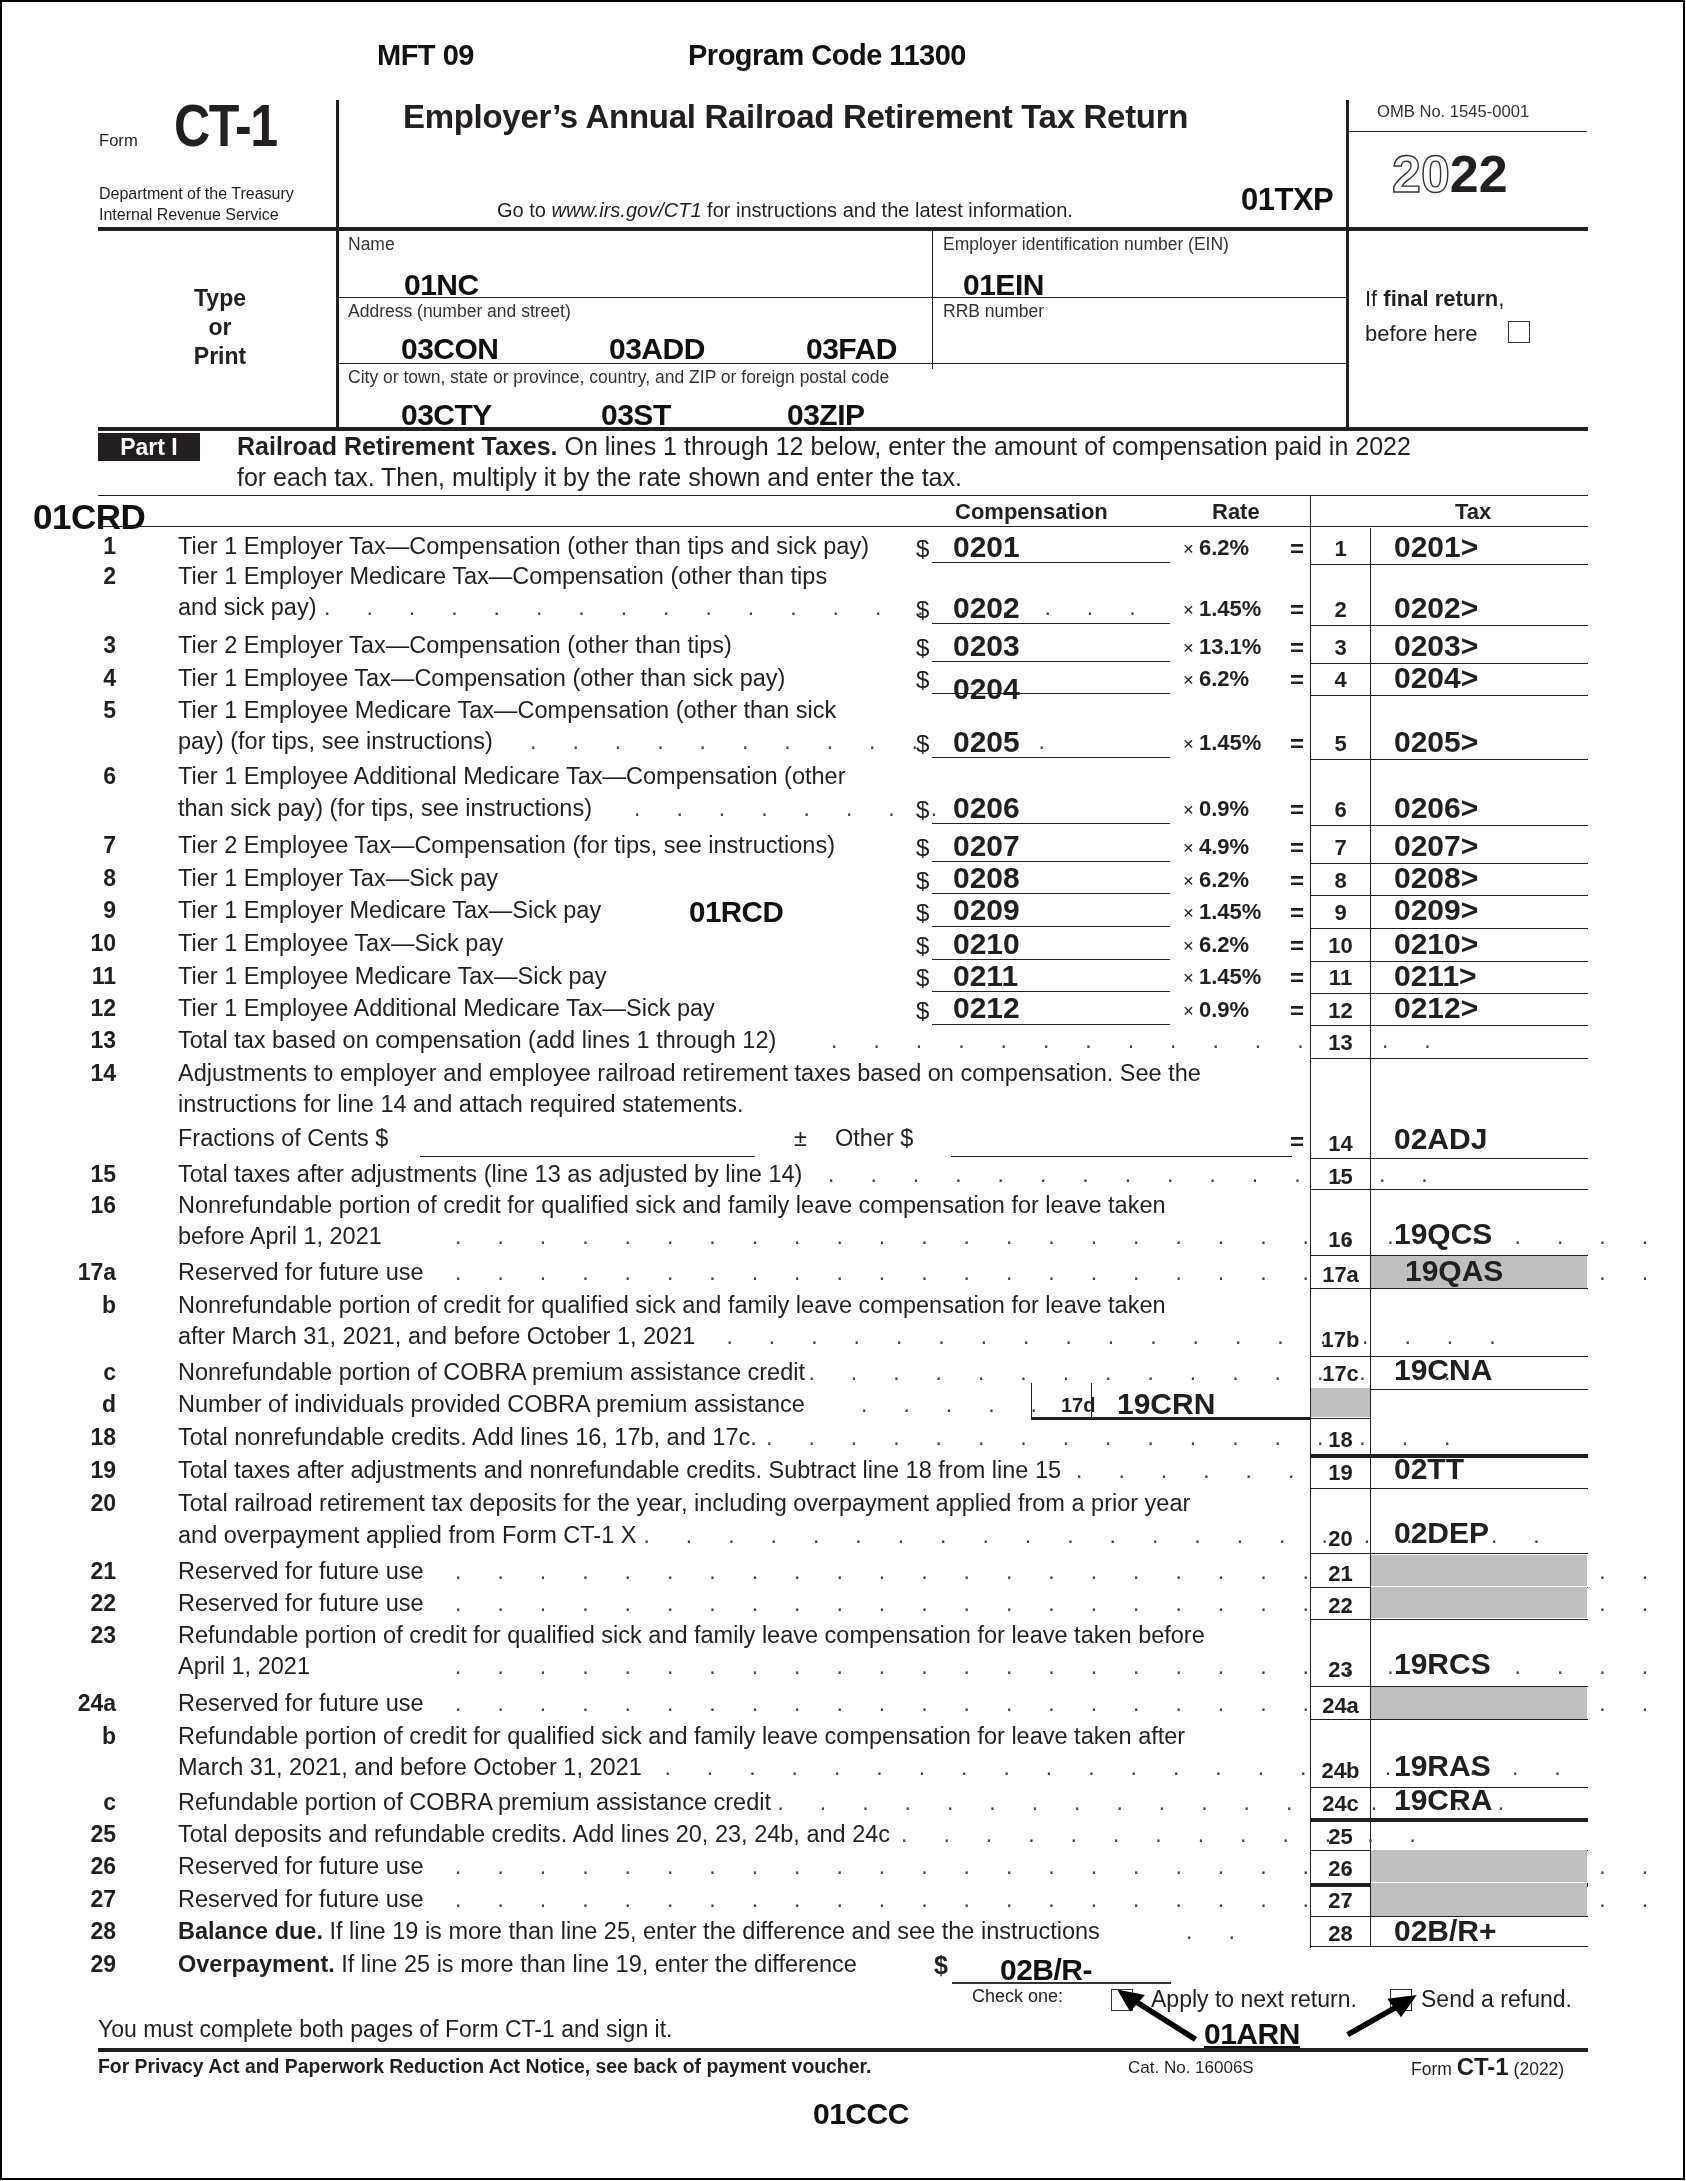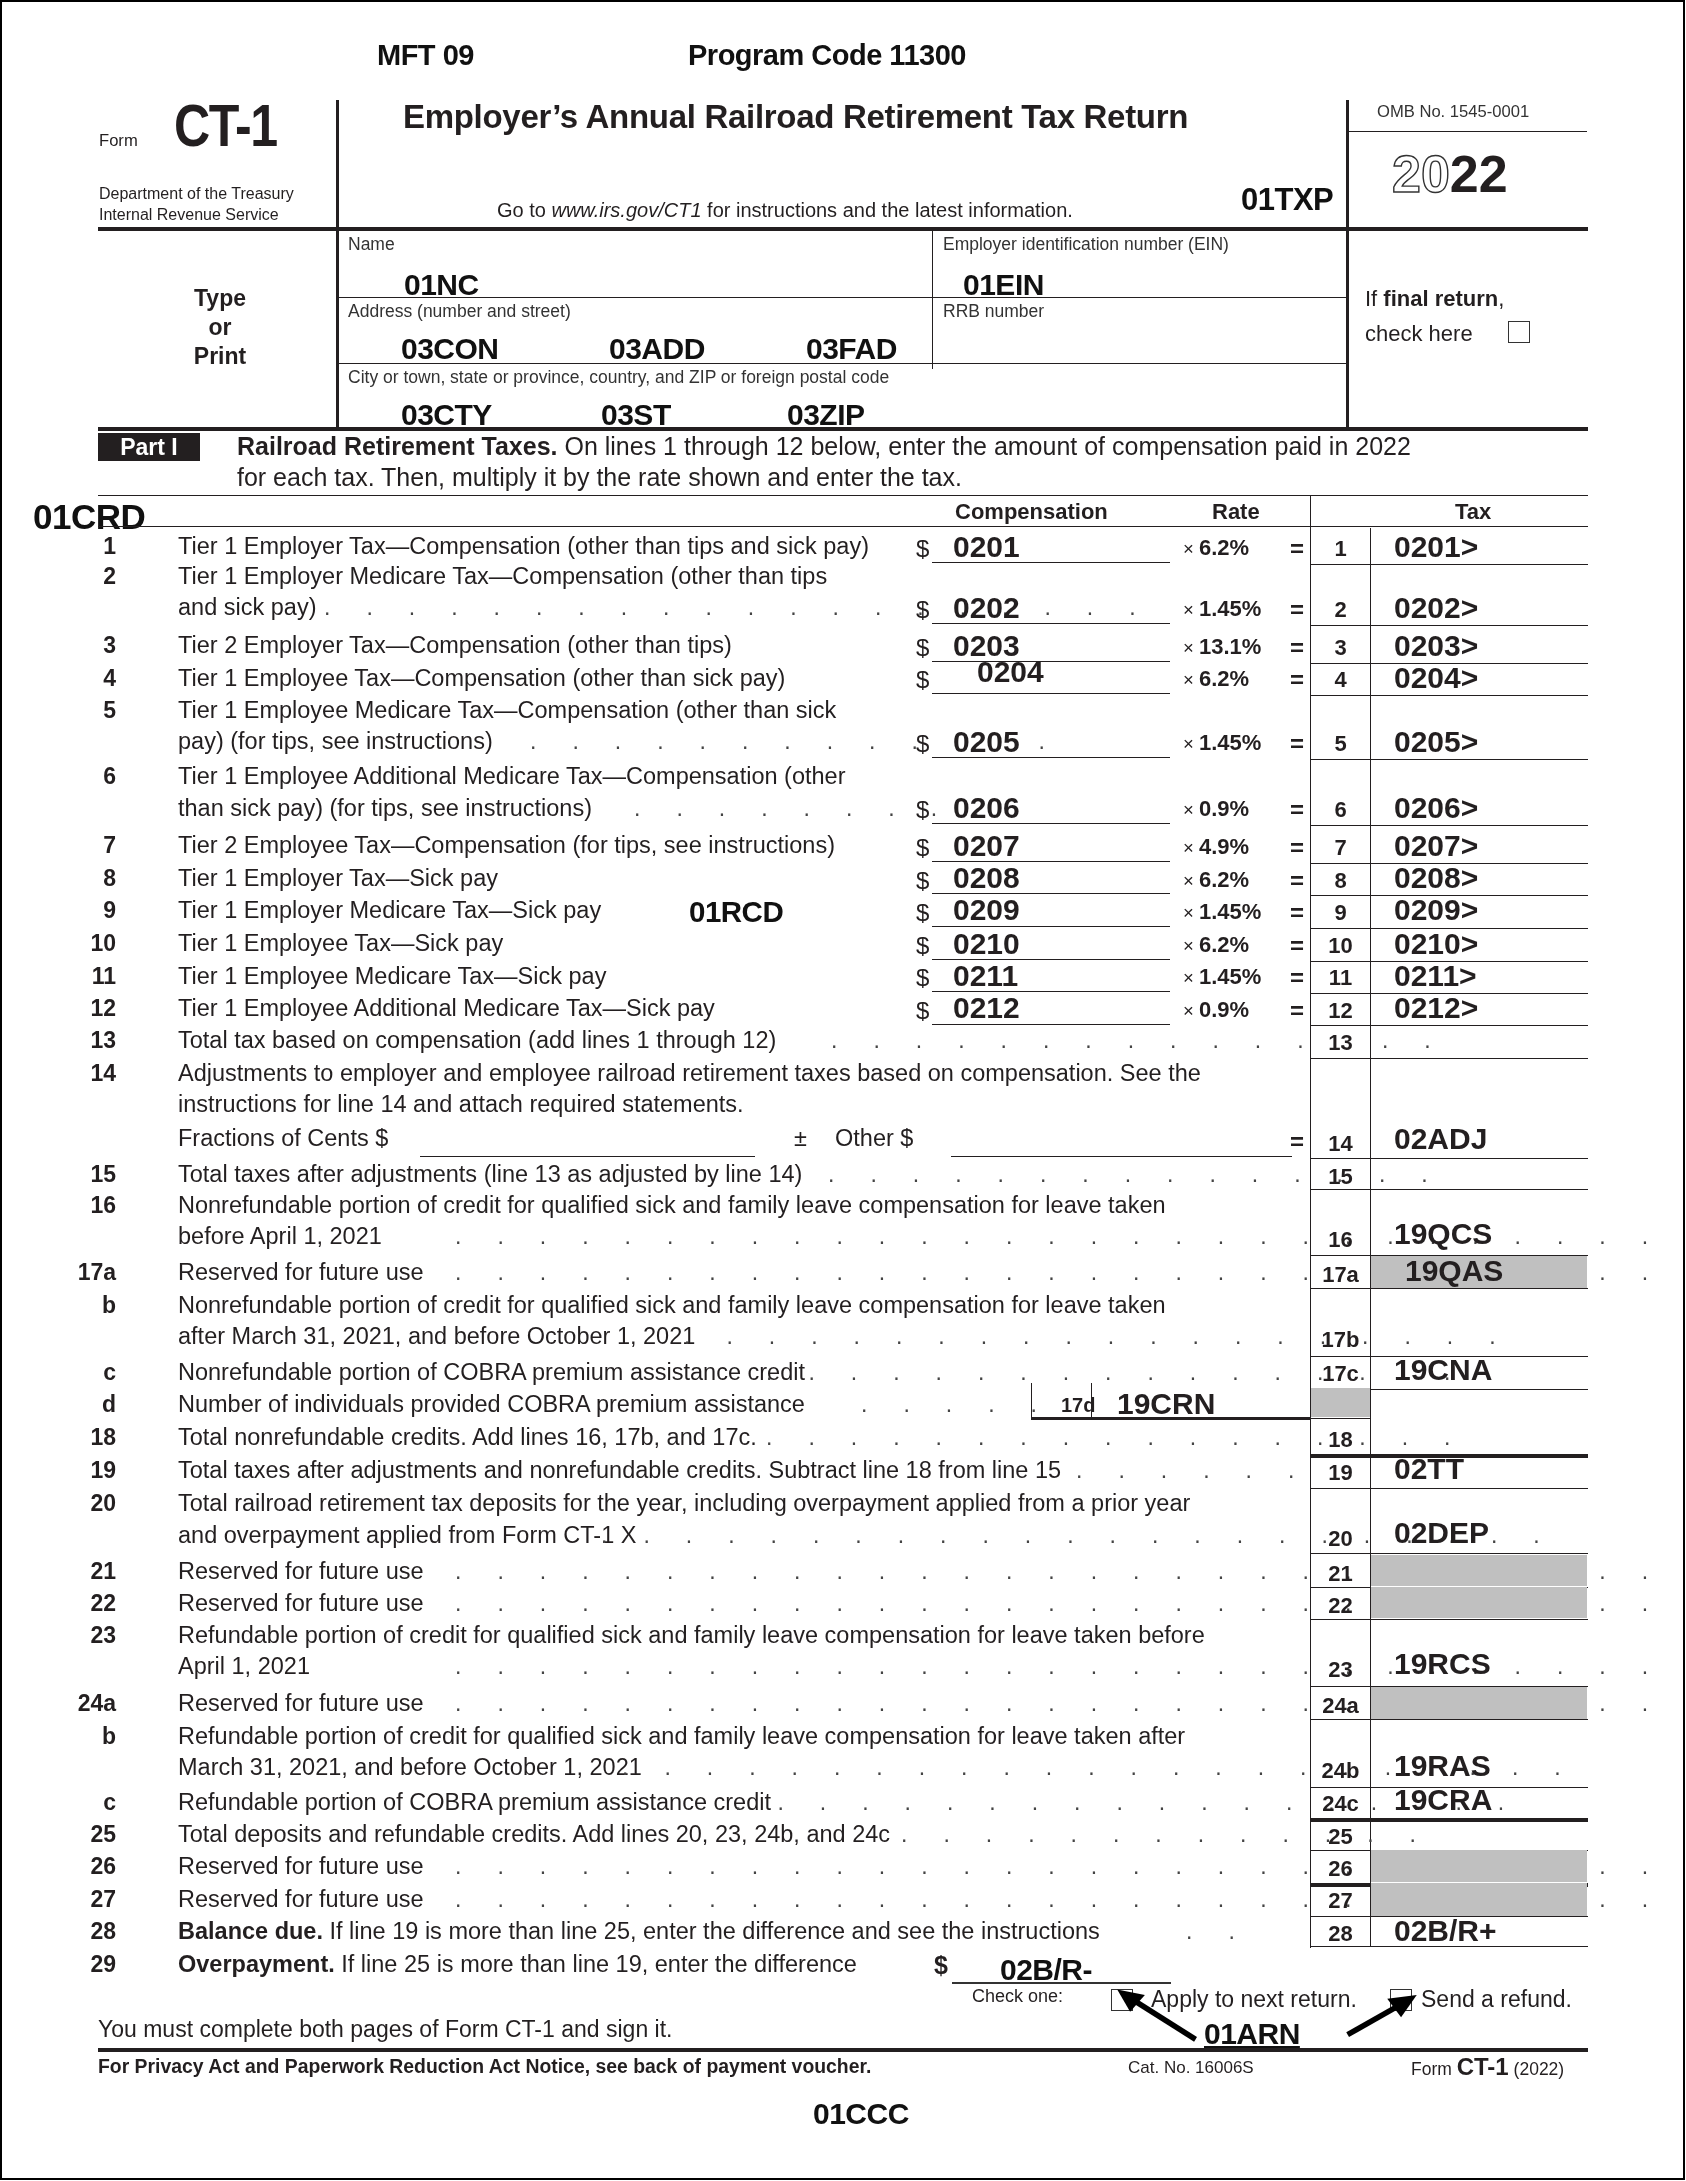--- a/index.html
+++ b/index.html
@@ -79,7 +79,7 @@
 <div class="abs code" style="left:787px;top:398px;text-align:center;">03ZIP</div>
 
 <div class="abs" style="left:1365px;top:286px;font-size:22px;"><span>If </span><b>final return</b><span>,</span></div>
-<div class="abs" style="left:1365px;top:321px;font-size:22px;">check here</div>
+<div class="abs" style="left:1365px;top:321px;font-size:22px;">before here</div>
 <div class="chk" style="left:1508px;top:321px;"></div>
 
 <div class="hl" style="left:98px;top:427px;width:1490px;height:3.7px;"></div>

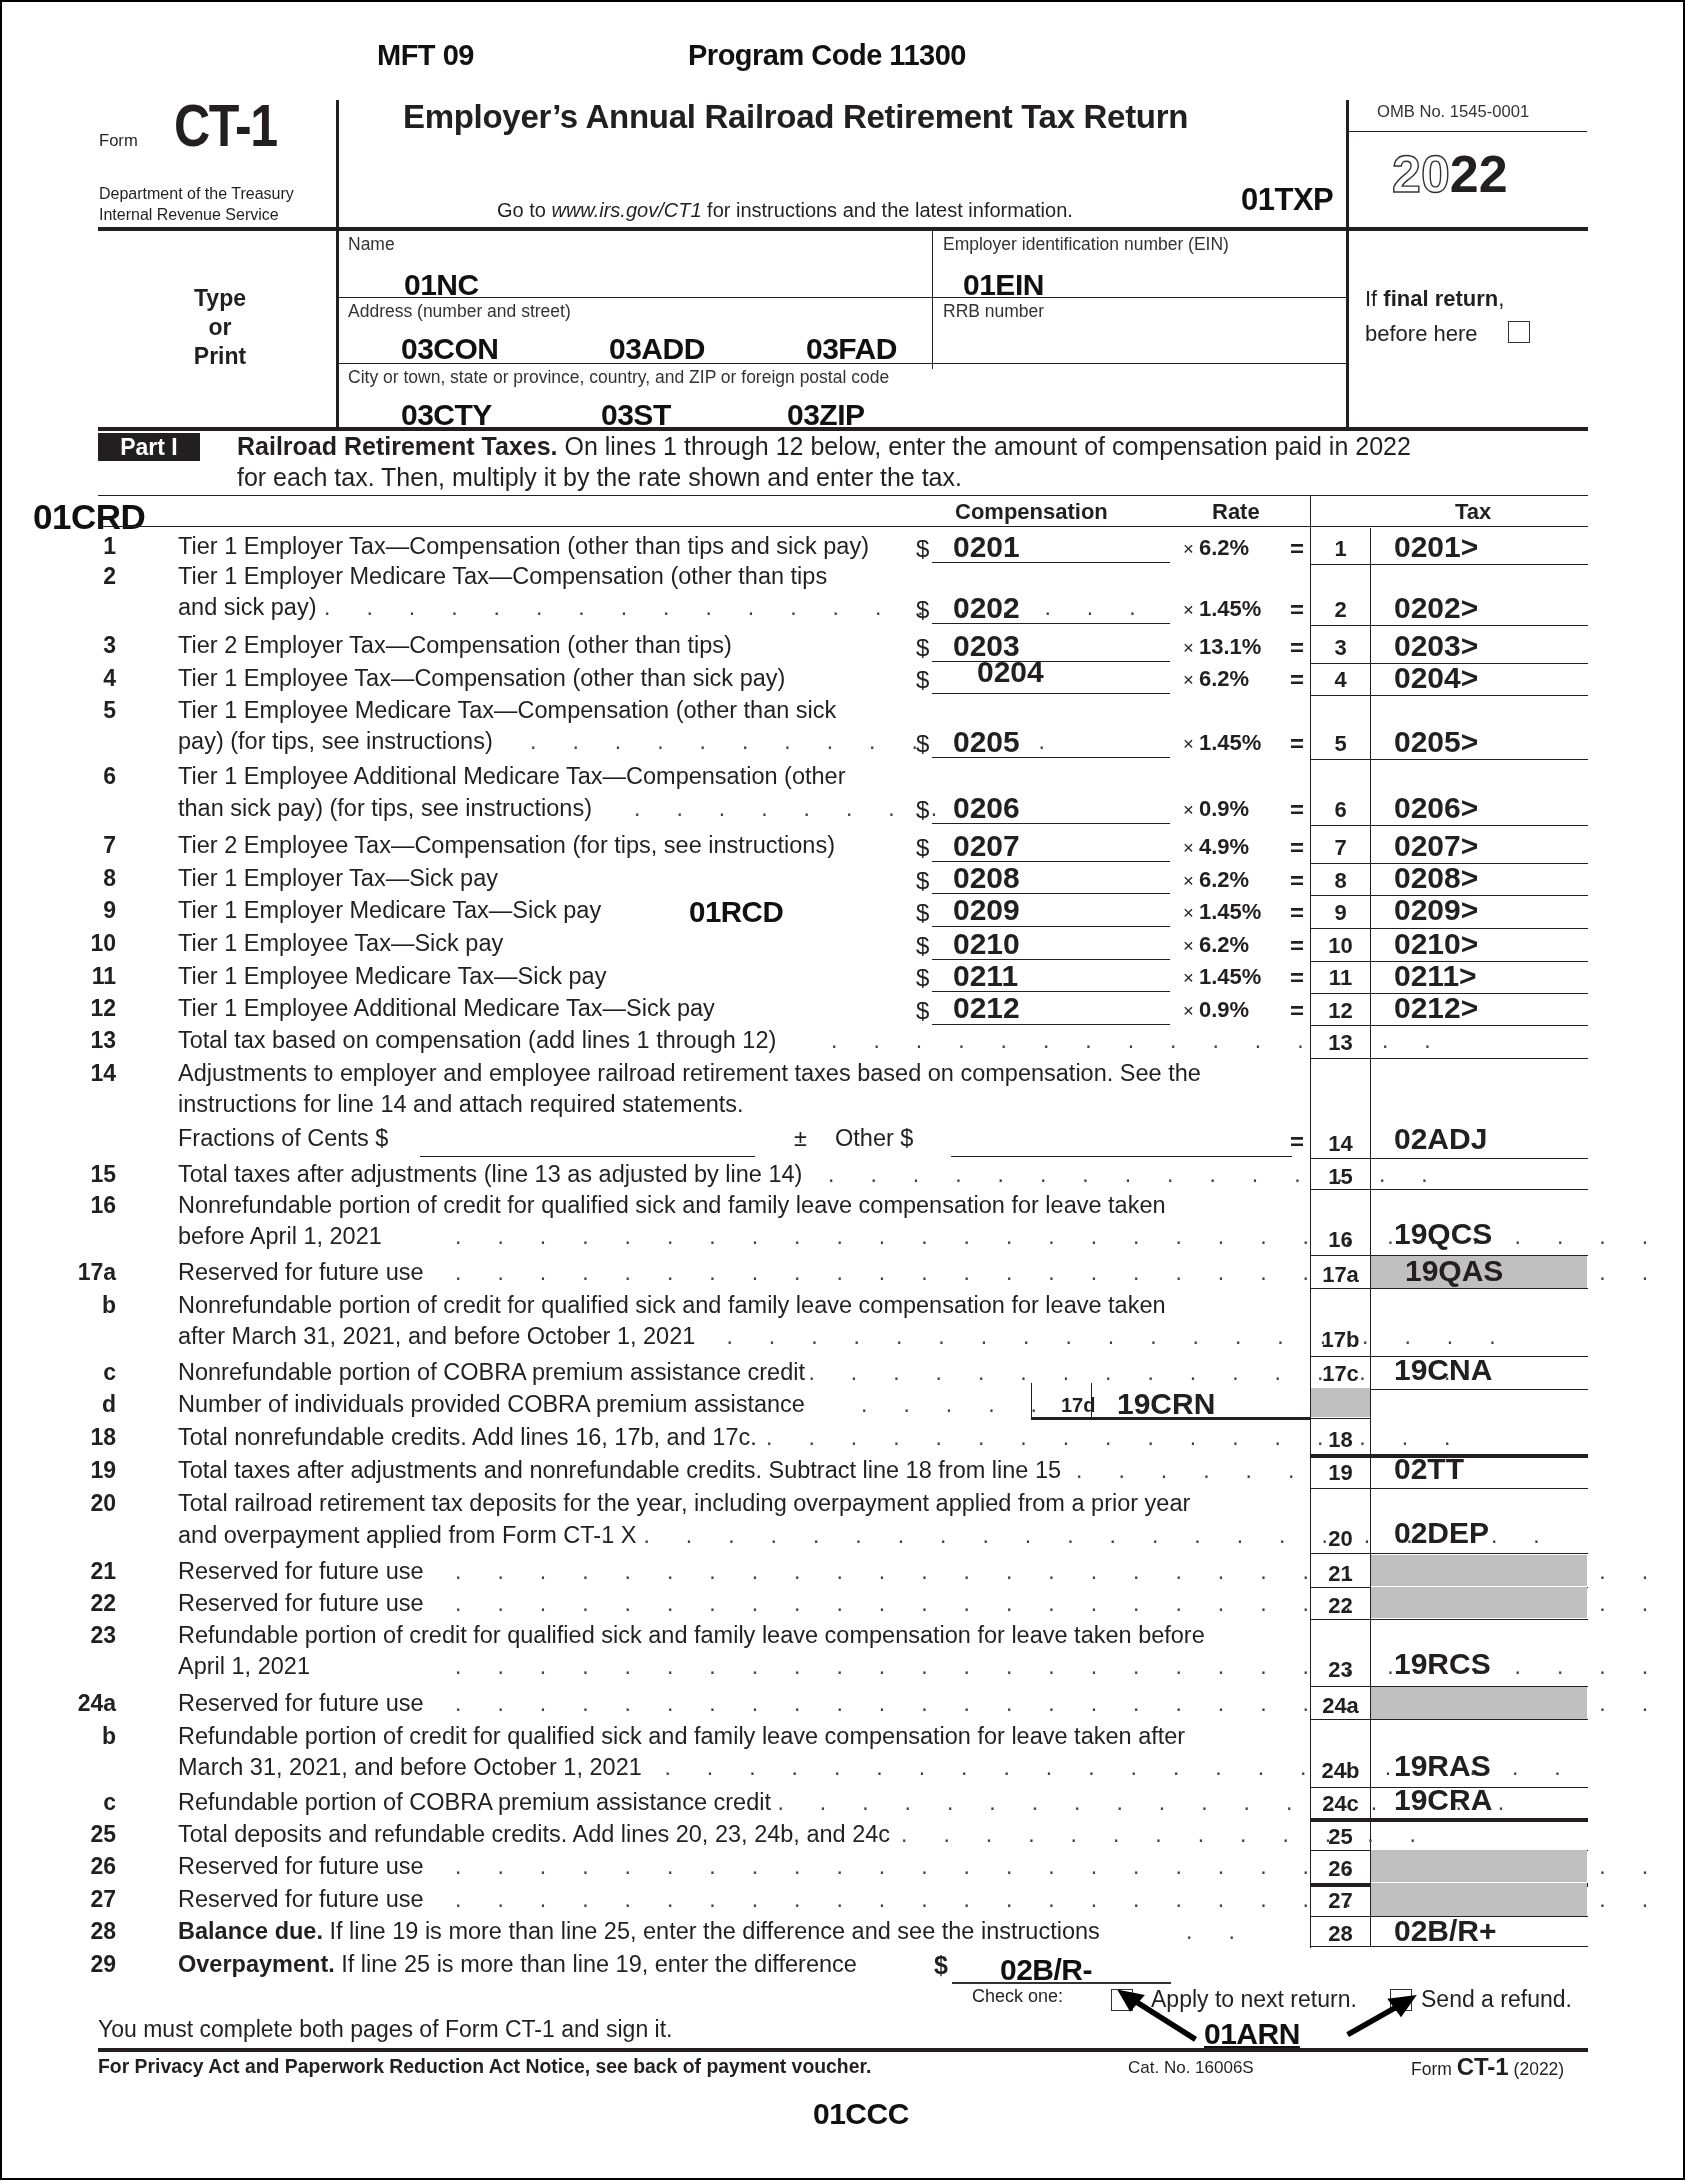--- a/index.html
+++ b/index.html
@@ -135,7 +135,7 @@
     <div class="lnum" style="left:61px;top:665px;">4</div>
     <div class="ltext" style="left:178px;top:665px;">Tier 1 Employee Tax—Compensation (other than sick pay)</div>
     <div class="dollar" style="left:916px;top:666px;">$</div>
-    <div class="comp" style="left:953px;top:655px;margin-left:24px;">0204</div>
+    <div class="comp" style="left:953px;top:672px;">0204</div>
     <div class="hl" style="left:932px;top:693px;width:238px;height:1.4px;"></div>
     <div class="rate" style="left:1183px;top:666px;"><span class="x">× </span><span>6.2%</span></div>
     <div class="eq" style="left:1290px;top:666px;">=</div>

